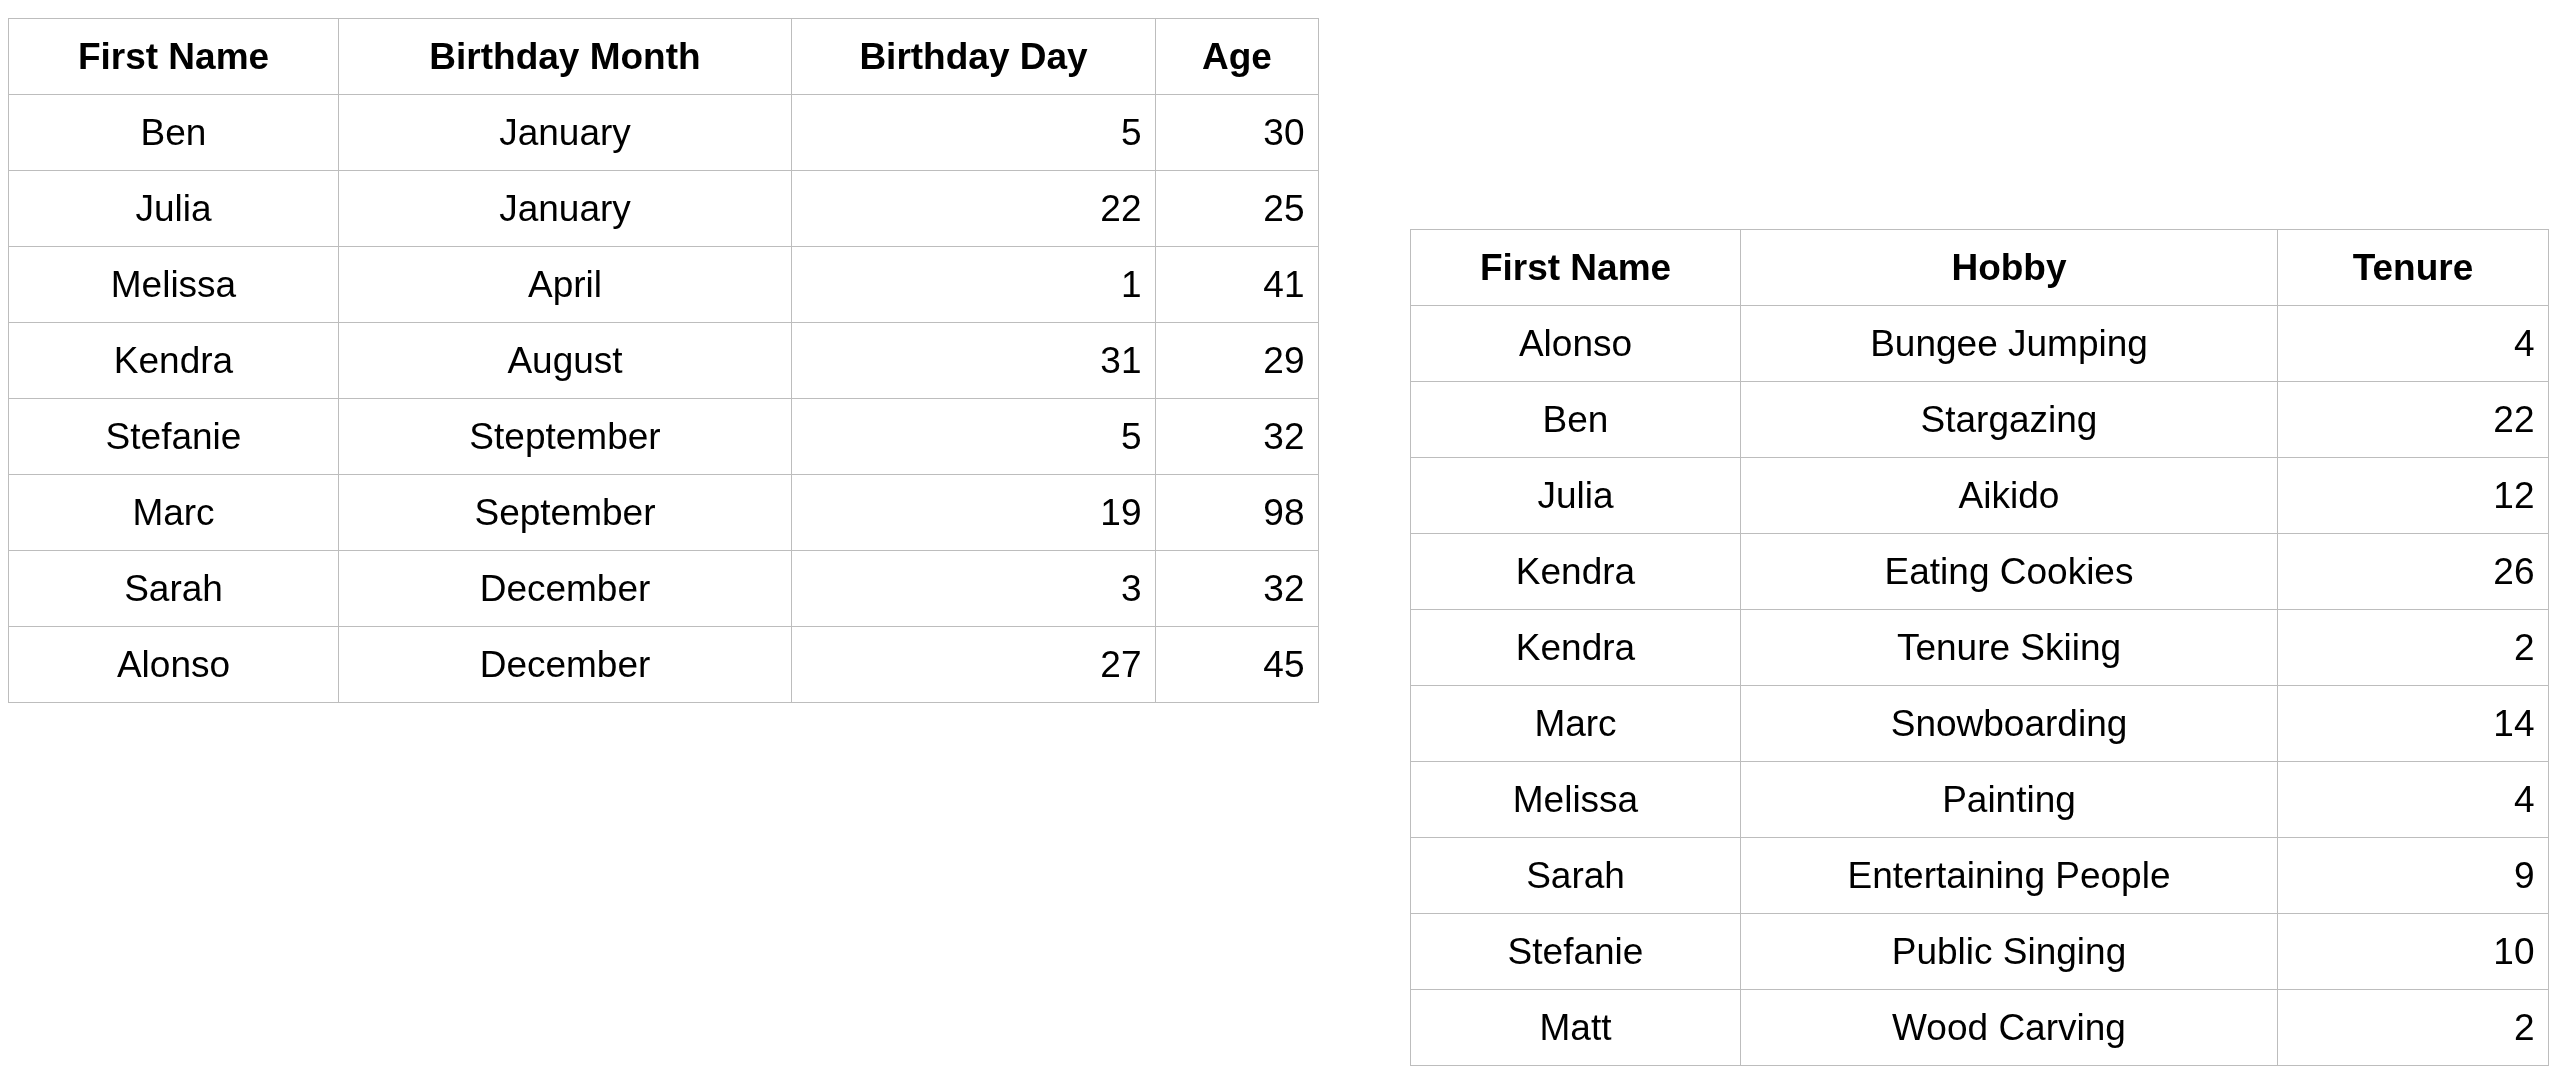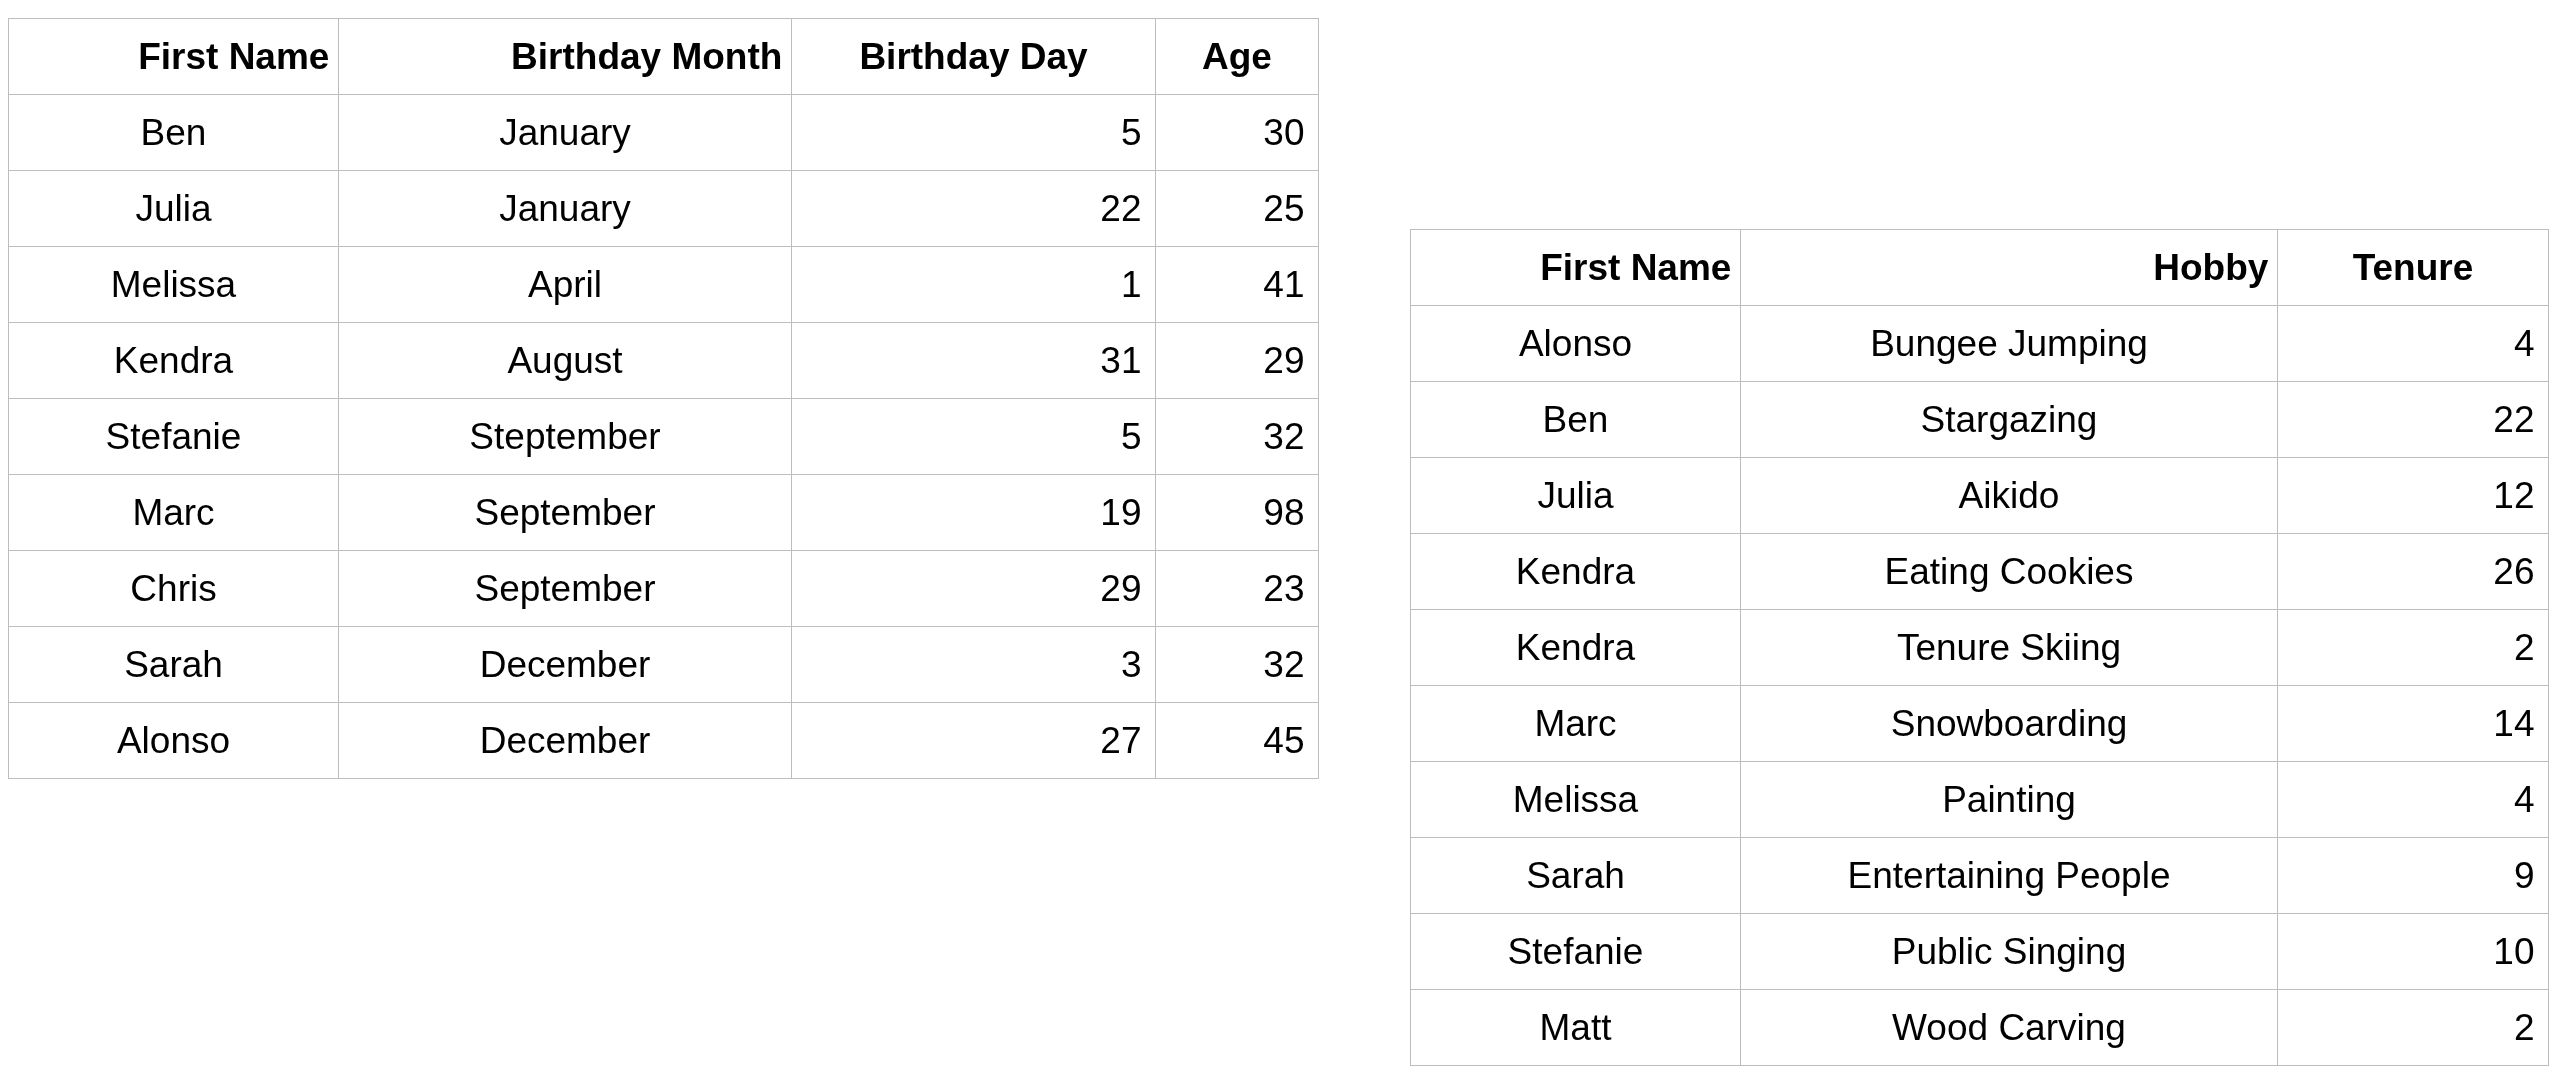--- a/index.html
+++ b/index.html
@@ -40,7 +40,7 @@
 
   .sheet th {
     font-weight: bold;
-    text-align: right;
+    text-align: center;
   }
 
   .sheet td.text  { text-align: center; }

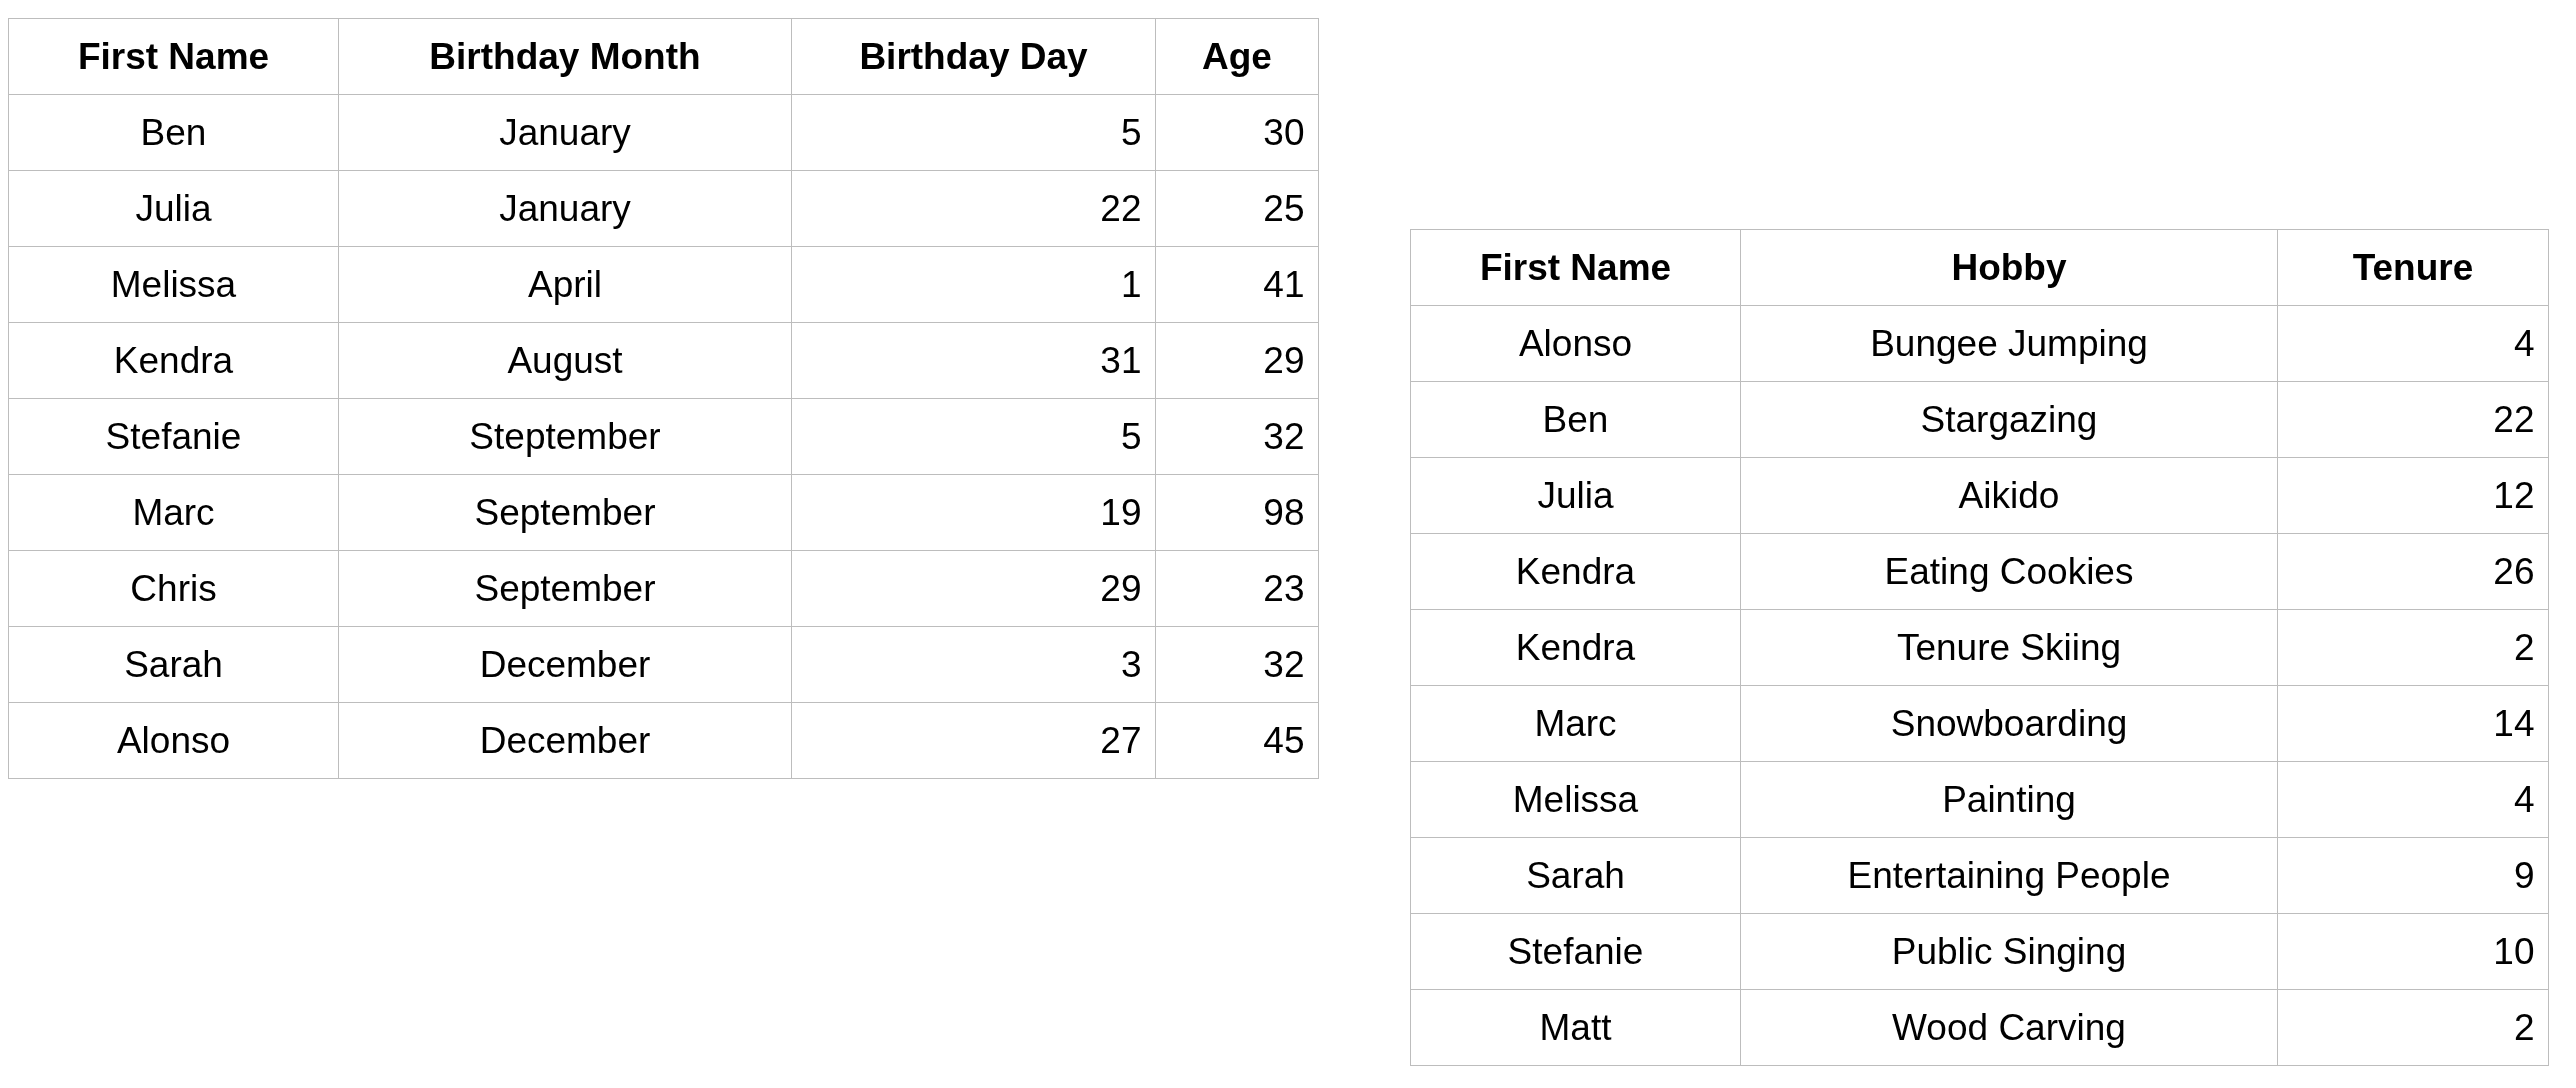--- a/index.html
+++ b/index.html
@@ -122,12 +122,6 @@
       <td class="num">98</td>
     </tr>
     <tr>
-      <td class="text">Chris</td>
-      <td class="text">September</td>
-      <td class="num">29</td>
-      <td class="num">23</td>
-    </tr>
-    <tr>
       <td class="text">Sarah</td>
       <td class="text">December</td>
       <td class="num">3</td>

